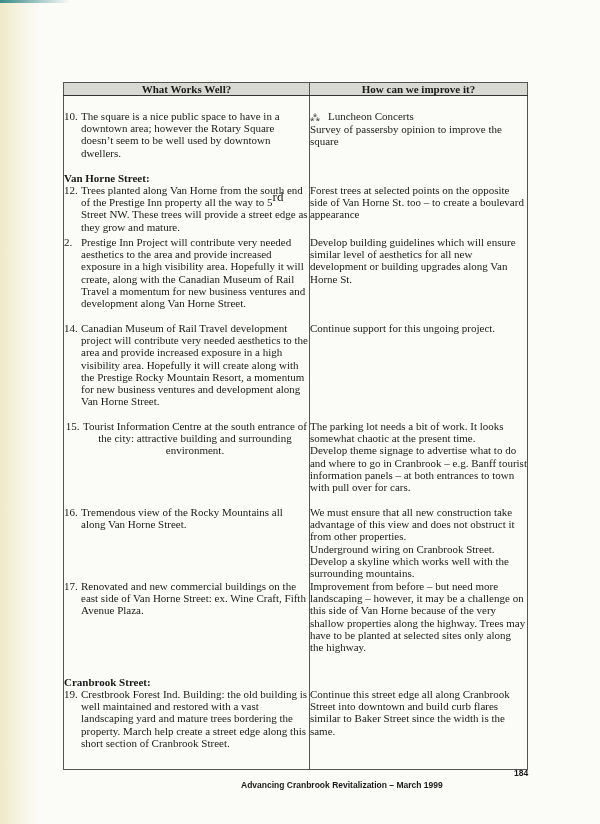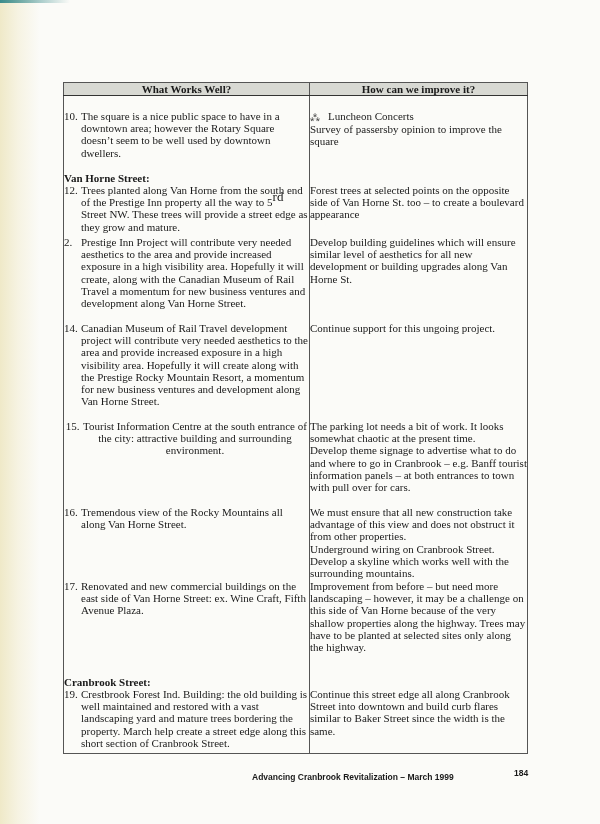--- a/index.html
+++ b/index.html
@@ -210,7 +210,7 @@
     </tr>
 
     <tr>
-      <td class="cell left-cell" style="height:72px; padding-bottom:4px;">
+      <td class="cell left-cell" style="height:72px; padding-bottom:20px;">
         <div class="section-heading">Cranbrook Street:</div>
         <div class="item">
           <span class="item-num">19.</span>

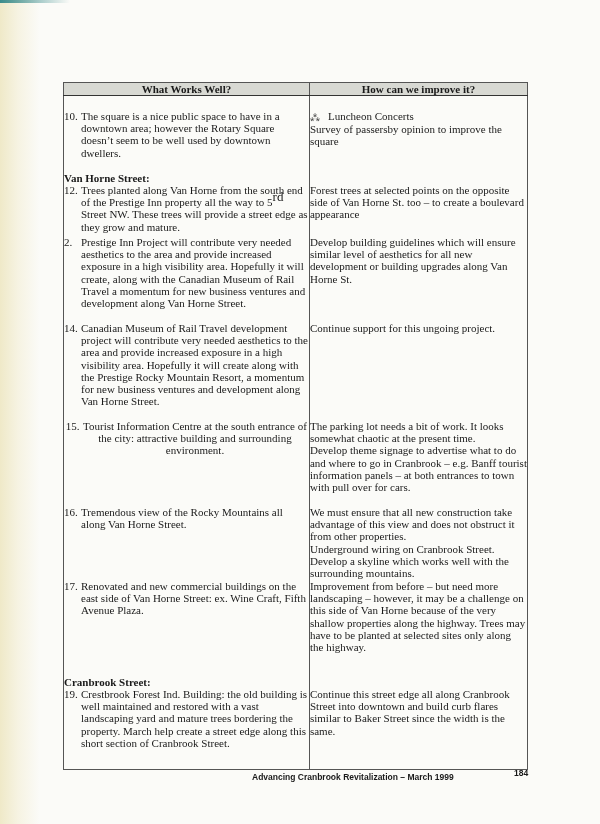--- a/index.html
+++ b/index.html
@@ -94,8 +94,7 @@
     .footer-title {
       position: absolute;
       left: 241px;
-      top: 4px;
-      margin-left: 11px;
+      top: 12px;
     }
     .footer-page {
       position: absolute;

